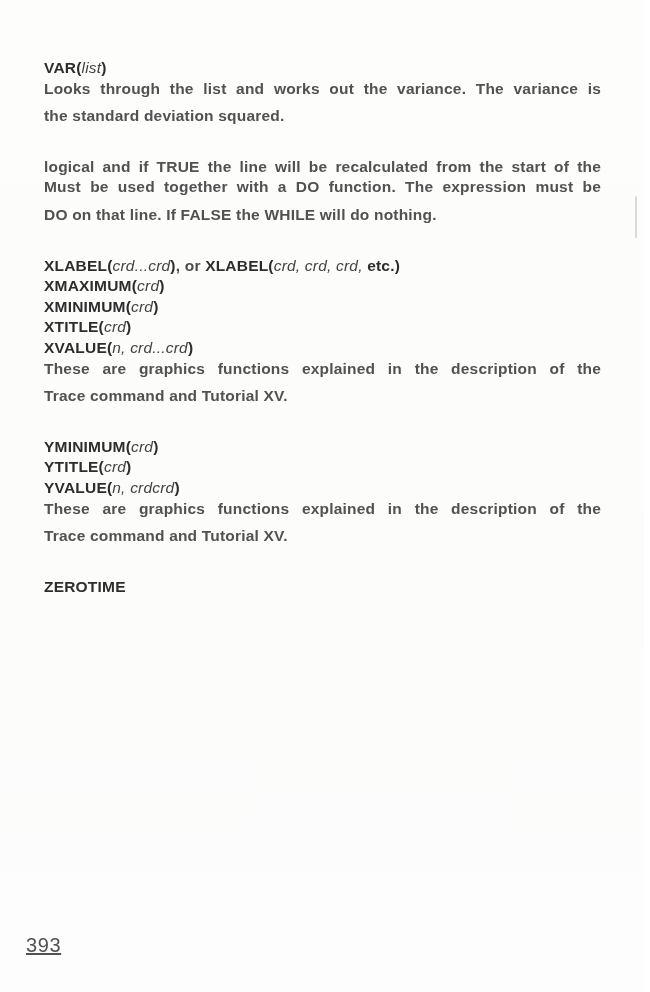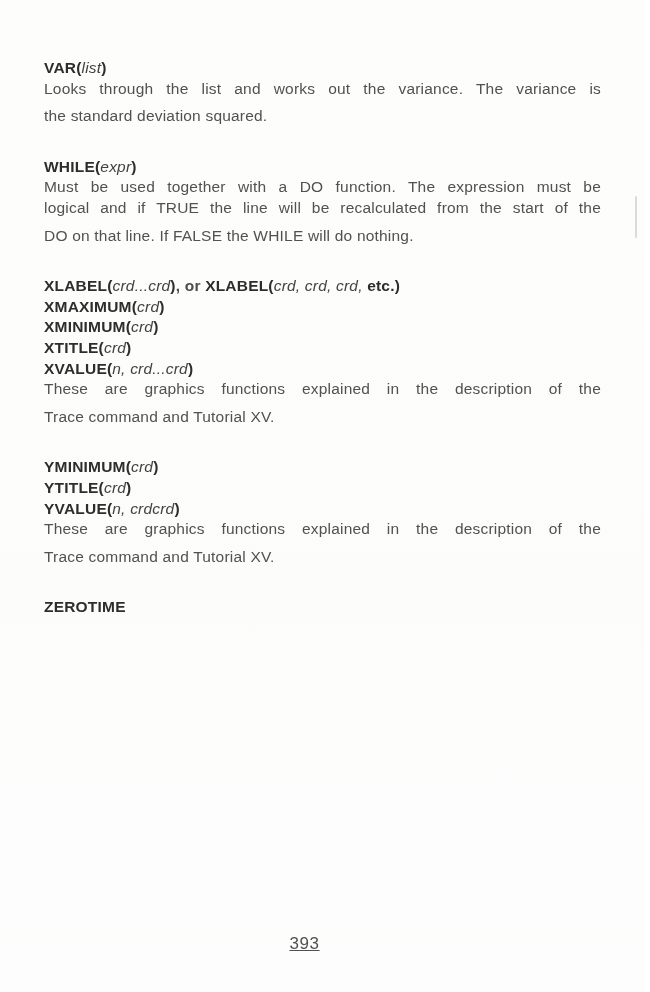--- a/index.html
+++ b/index.html
@@ -35,6 +35,7 @@
     text-align-last: justify;
     text-justify: inter-word;
     color: #515151;
+    font-weight: bold;
   }
   .body-line.last { text-align-last: left; margin-top: 7px; }
   .page-number {

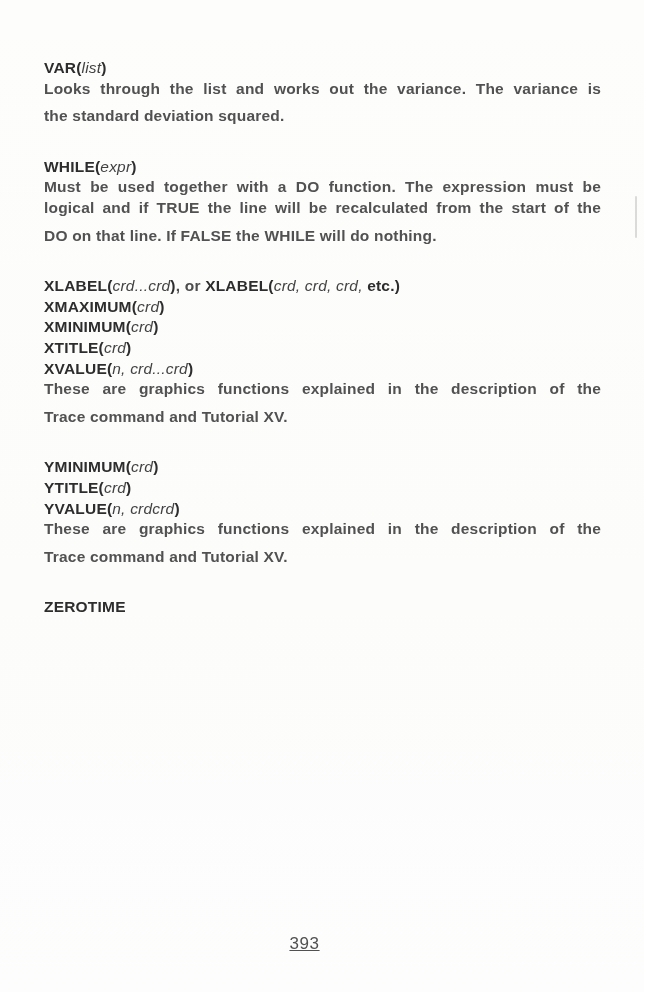--- a/index.html
+++ b/index.html
@@ -72,7 +72,6 @@
     </div>
 
     <div class="entry">
-      <div class="sig-line"><span class="seg-b">WHILE(</span><span class="seg-i">expr</span><span class="seg-b">)</span></div>
       <div>
           <div class="body-line">Must be used together with a DO function. The expression must be</div>
           <div class="body-line">logical and if TRUE the line will be recalculated from the start of the</div>

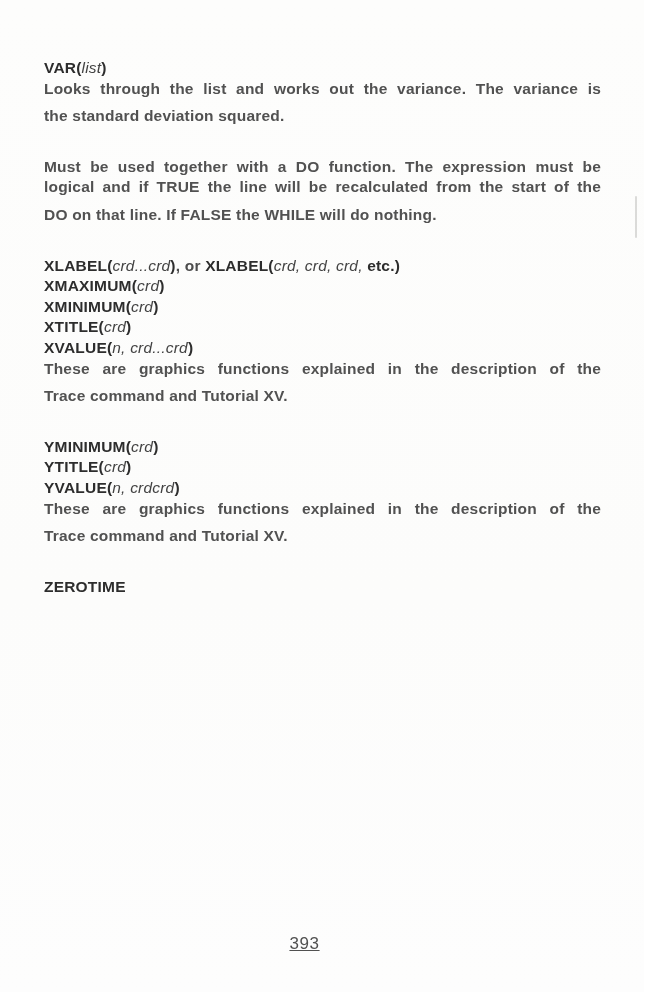--- a/index.html
+++ b/index.html
@@ -73,8 +73,8 @@
 
     <div class="entry">
       <div>
+          <div class="body-line">logical and if TRUE the line will be recalculated from the start of the</div>
           <div class="body-line">Must be used together with a DO function. The expression must be</div>
-          <div class="body-line">logical and if TRUE the line will be recalculated from the start of the</div>
           <div class="body-line last">DO on that line. If FALSE the WHILE will do nothing.</div>
         </div>
     </div>

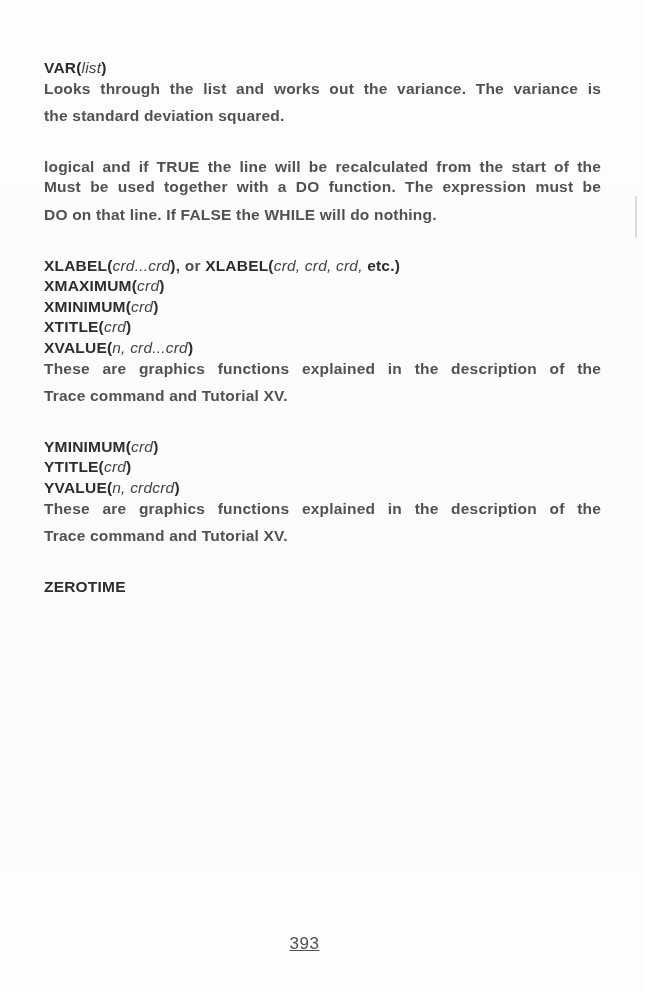--- a/index.html
+++ b/index.html
@@ -41,8 +41,8 @@
   .page-number {
     position: absolute;
     left: 26px; top: 934px; width: 557px;
-    text-align: center;
-    font-size: 17px;
+    text-align: left;
+    font-size: 20px;
     letter-spacing: 0.6px;
     color: #515151;
     text-decoration: underline;

